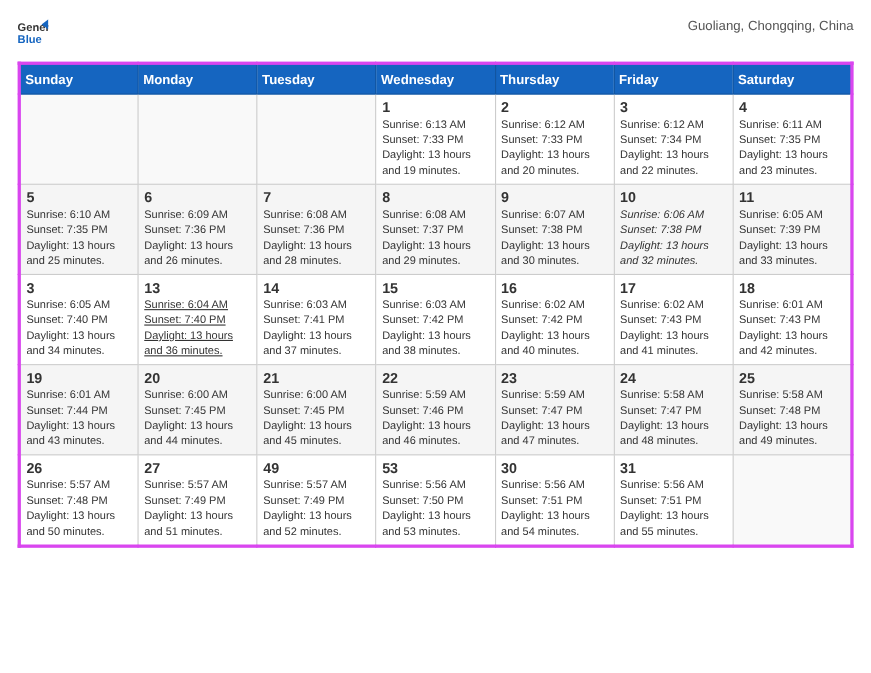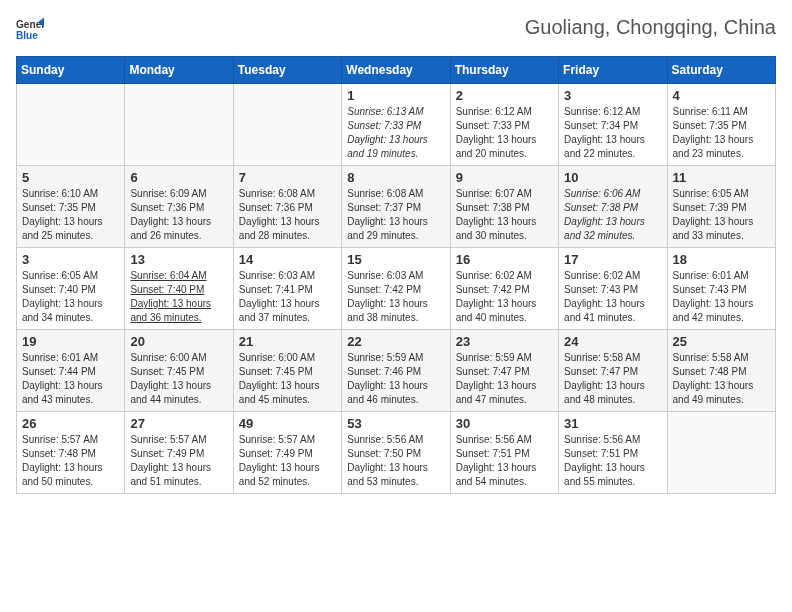--- a/index.html
+++ b/index.html
@@ -34,7 +34,7 @@
       color: #333;
     }
     .location {
-      font-size: 20px;
+      font-size: 12px;
       color: #555;
     }
     .calendar {

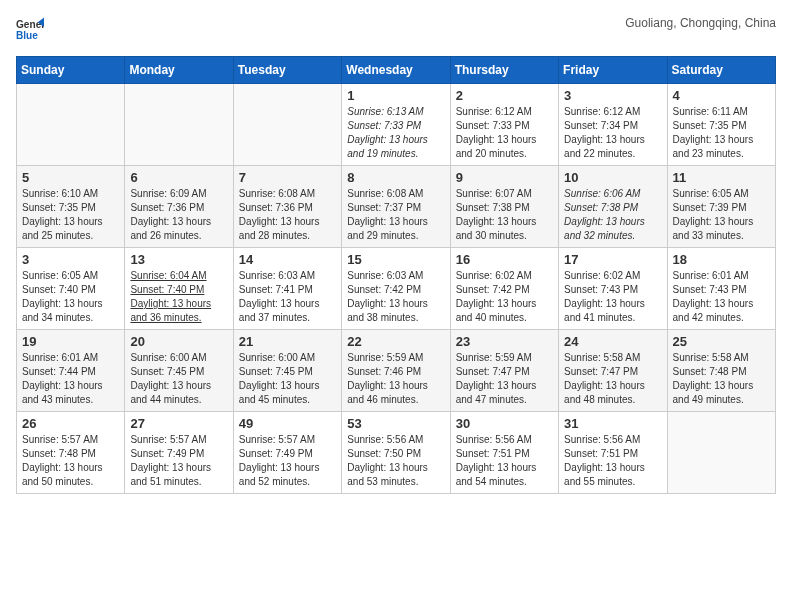--- a/index.html
+++ b/index.html
@@ -40,7 +40,7 @@
     .calendar {
       width: 100%;
       border-collapse: collapse;
-      border: 1px solid #d946ef;
+      border: 3px solid #d946ef;
     }
     .calendar th {
       background: #1565c0;

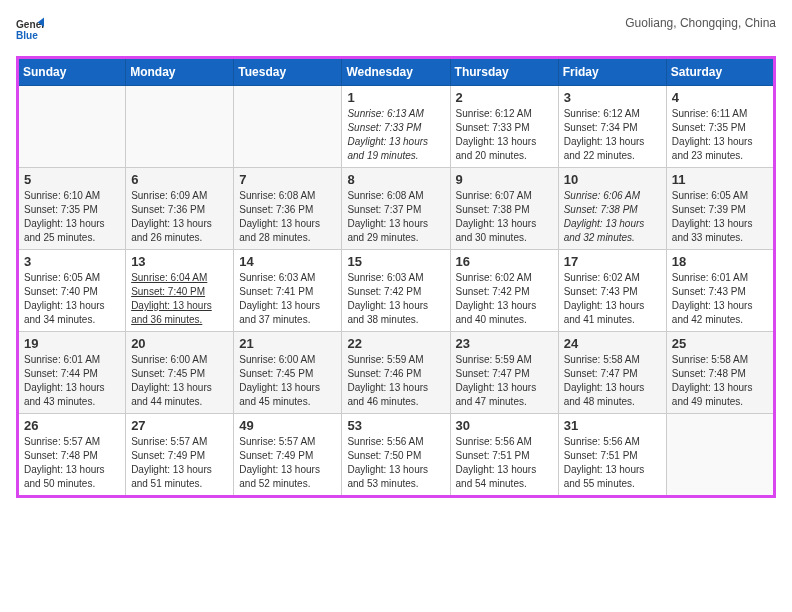--- a/index.html
+++ b/index.html
@@ -117,7 +117,7 @@
         <td class="empty"></td>
         <td>
           <span class="day-number">1</span>
-          <div class="day-info" style="white-space: pre-line; font-style: italic;">Sunrise: 6:13 AM
+          <div class="day-info" style="white-space: pre-line;">Sunrise: 6:13 AM
 Sunset: 7:33 PM
 Daylight: 13 hours
 and 19 minutes.</div>

